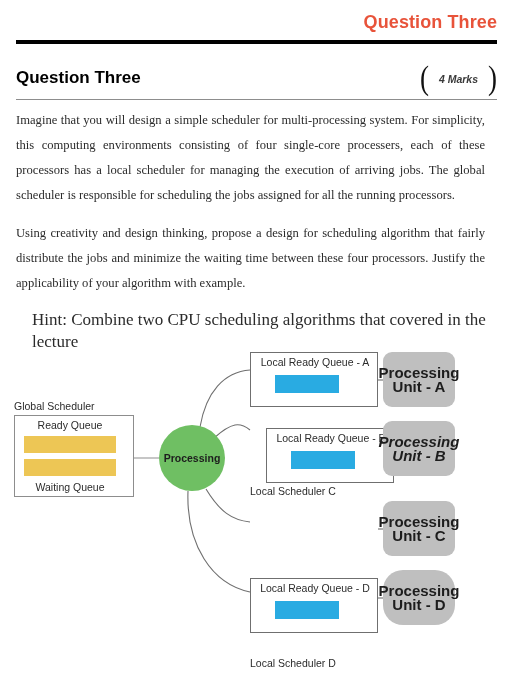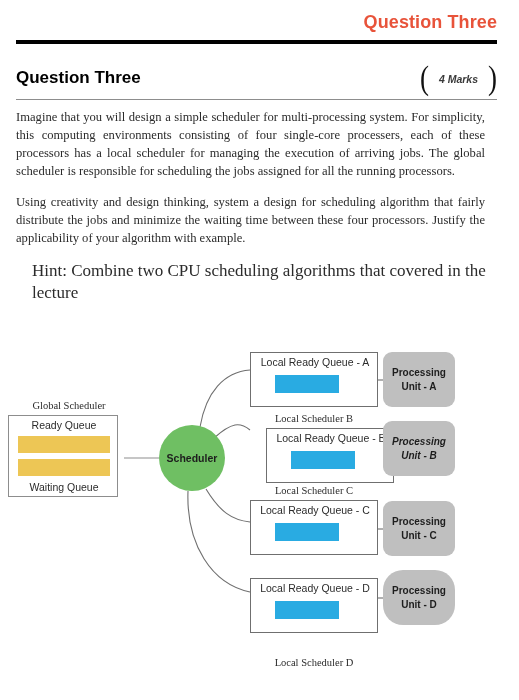--- a/index.html
+++ b/index.html
@@ -104,7 +104,7 @@
   .para {
     font-family: "Liberation Serif", serif;
     font-size: 12.6px;
-    line-height: 18px;
+    line-height: 25px;
     text-align: justify;
     color: #2b2b2b;
     margin: 0 12px 13px 0;

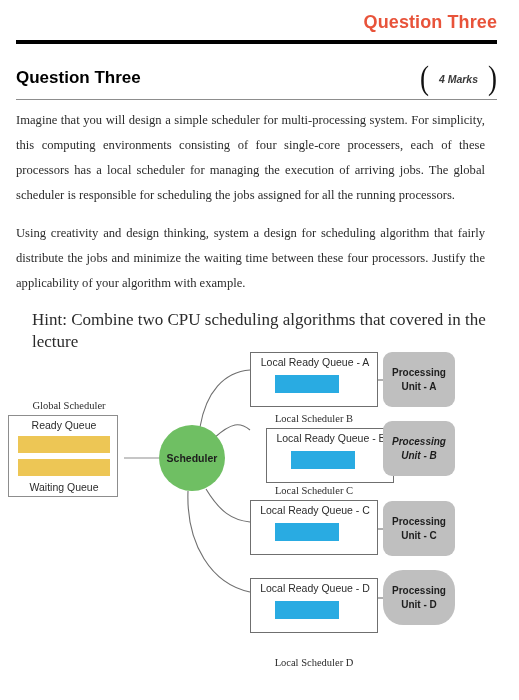--- a/index.html
+++ b/index.html
@@ -273,7 +273,7 @@
 
 <div class="body-text" style="top:108px;">
   <p class="para">Imagine that you will design a simple scheduler for multi-processing system. For simplicity, this computing environments consisting of four single-core processers, each of these processors has a local scheduler for managing the execution of arriving jobs. The global scheduler is responsible for scheduling the jobs assigned for all the running processors.</p>
-  <p class="para">Using creativity and design thinking, system a design for scheduling algorithm that fairly distribute the jobs and minimize the waiting time between these four processors. Justify the applicability of your algorithm with example.</p>
+  <p class="para">Using creativity and design thinking, propose a design for scheduling algorithm that fairly distribute the jobs and minimize the waiting time between these four processors. Justify the applicability of your algorithm with example.</p>
   <p class="para-hint">Hint: Combine two CPU scheduling algorithms that covered in the lecture</p>
 </div>
 

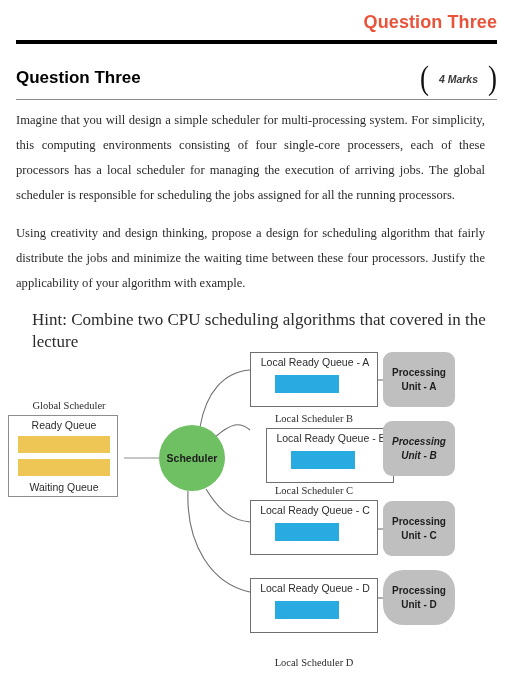--- a/index.html
+++ b/index.html
@@ -248,7 +248,7 @@
     text-align: center;
     font-family: "Liberation Sans", sans-serif;
     font-weight: bold;
-    font-size: 10px;
+    font-size: 15px;
     line-height: 14px;
     color: #1d1d1d;
   }

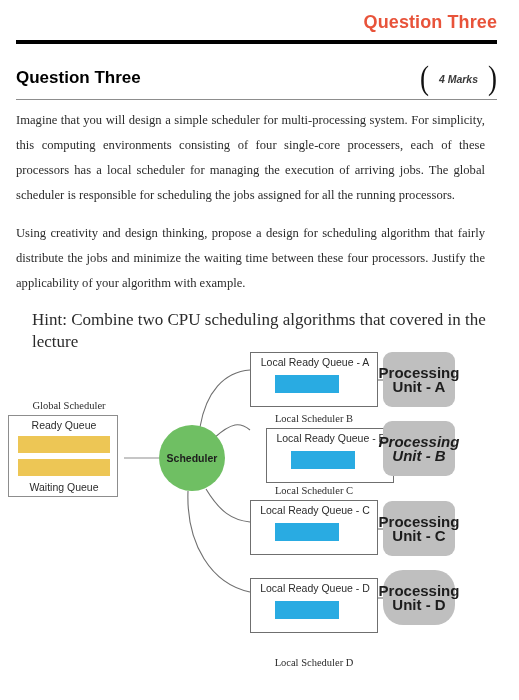--- a/index.html
+++ b/index.html
@@ -135,11 +135,10 @@
 
   .node-label {
     position: absolute;
-    font-family: Liberation Serif, serif;
-    font-size: 10.5px;
-    color: #2b2b2b;
-    white-space: nowrap;
-    text-align: center;
+    font-family: Liberation Sans, sans-serif;
+    font-size: 10.5px;
+    color: #2b2b2b;
+    white-space: nowrap;
   }
 
   

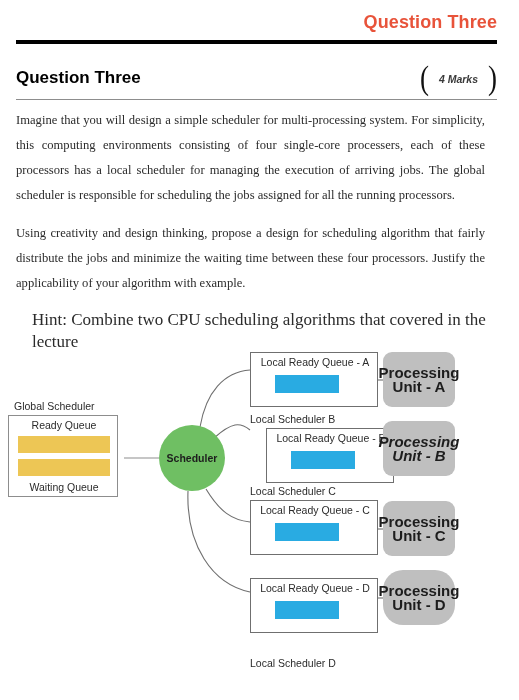--- a/index.html
+++ b/index.html
@@ -144,9 +144,9 @@
   
   .global-box {
     position: absolute;
-    left: 8px;
+    left: 14px;
     top: 85px;
-    width: 110px;
+    width: 120px;
     height: 82px;
     border: 1px solid #8d8d8d;
     background: #ffffff;

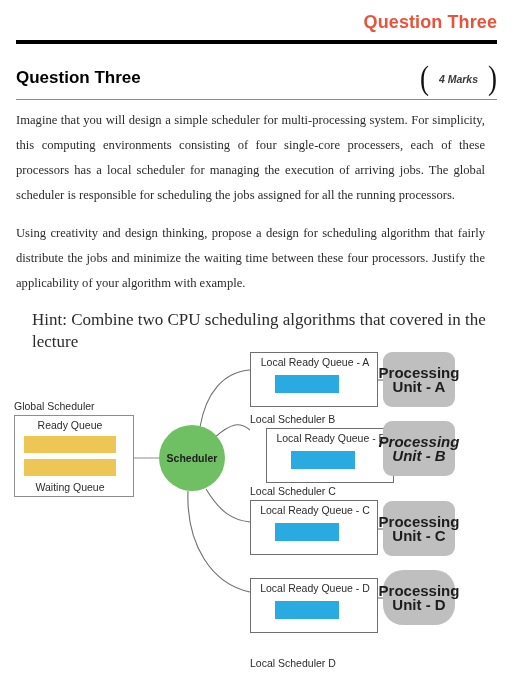--- a/index.html
+++ b/index.html
@@ -313,7 +313,6 @@
   </div>
   <div class="proc-box" style="top:22px;">Processing Unit - A</div>
 
-  <div class="node-label local-caption" style="top:83px;">Local Scheduler B</div>
   <div class="local-box" style="top:98px;margin-left:16px;">
     <div class="local-queue-label">Local Ready Queue - B</div>
     <div class="queue-bar-blue"></div>

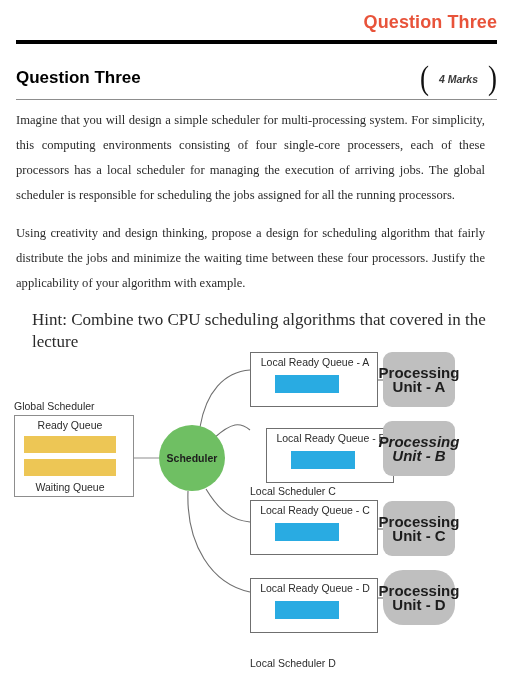--- a/index.html
+++ b/index.html
@@ -304,7 +304,7 @@
     <div class="queue-label waiting">Waiting Queue</div>
   </div>
 
-  <div class="dispatcher">Scheduler</div>
+  <div class="dispatcher">Processing</div>
 
   <div class="node-label local-caption" style="top:22px;">Local Scheduler A</div>
   <div class="local-box" style="top:22px;">

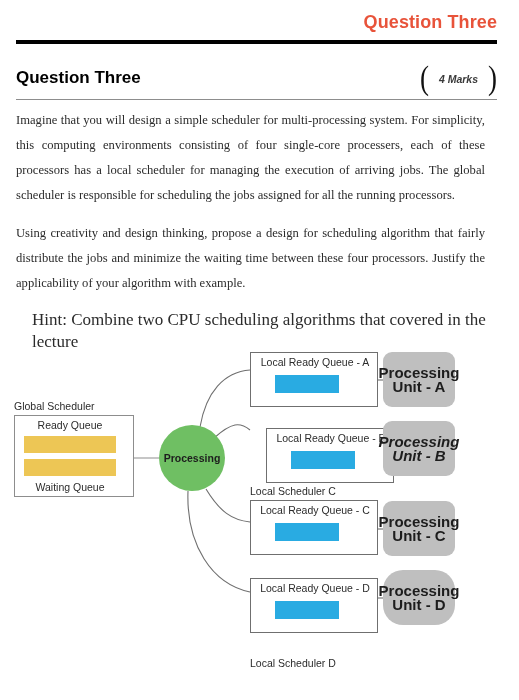--- a/index.html
+++ b/index.html
@@ -320,10 +320,6 @@
   <div class="proc-box" style="top:91px;font-style:italic;">Processing Unit - B</div>
 
   <div class="node-label local-caption" style="top:155px;">Local Scheduler C</div>
-  <div class="local-box" style="top:170px;">
-    <div class="local-queue-label">Local Ready Queue - C</div>
-    <div class="queue-bar-blue"></div>
-  </div>
   <div class="proc-box" style="top:171px;">Processing Unit - C</div>
 
   <div class="local-box" style="top:248px;padding-left:32px;">

